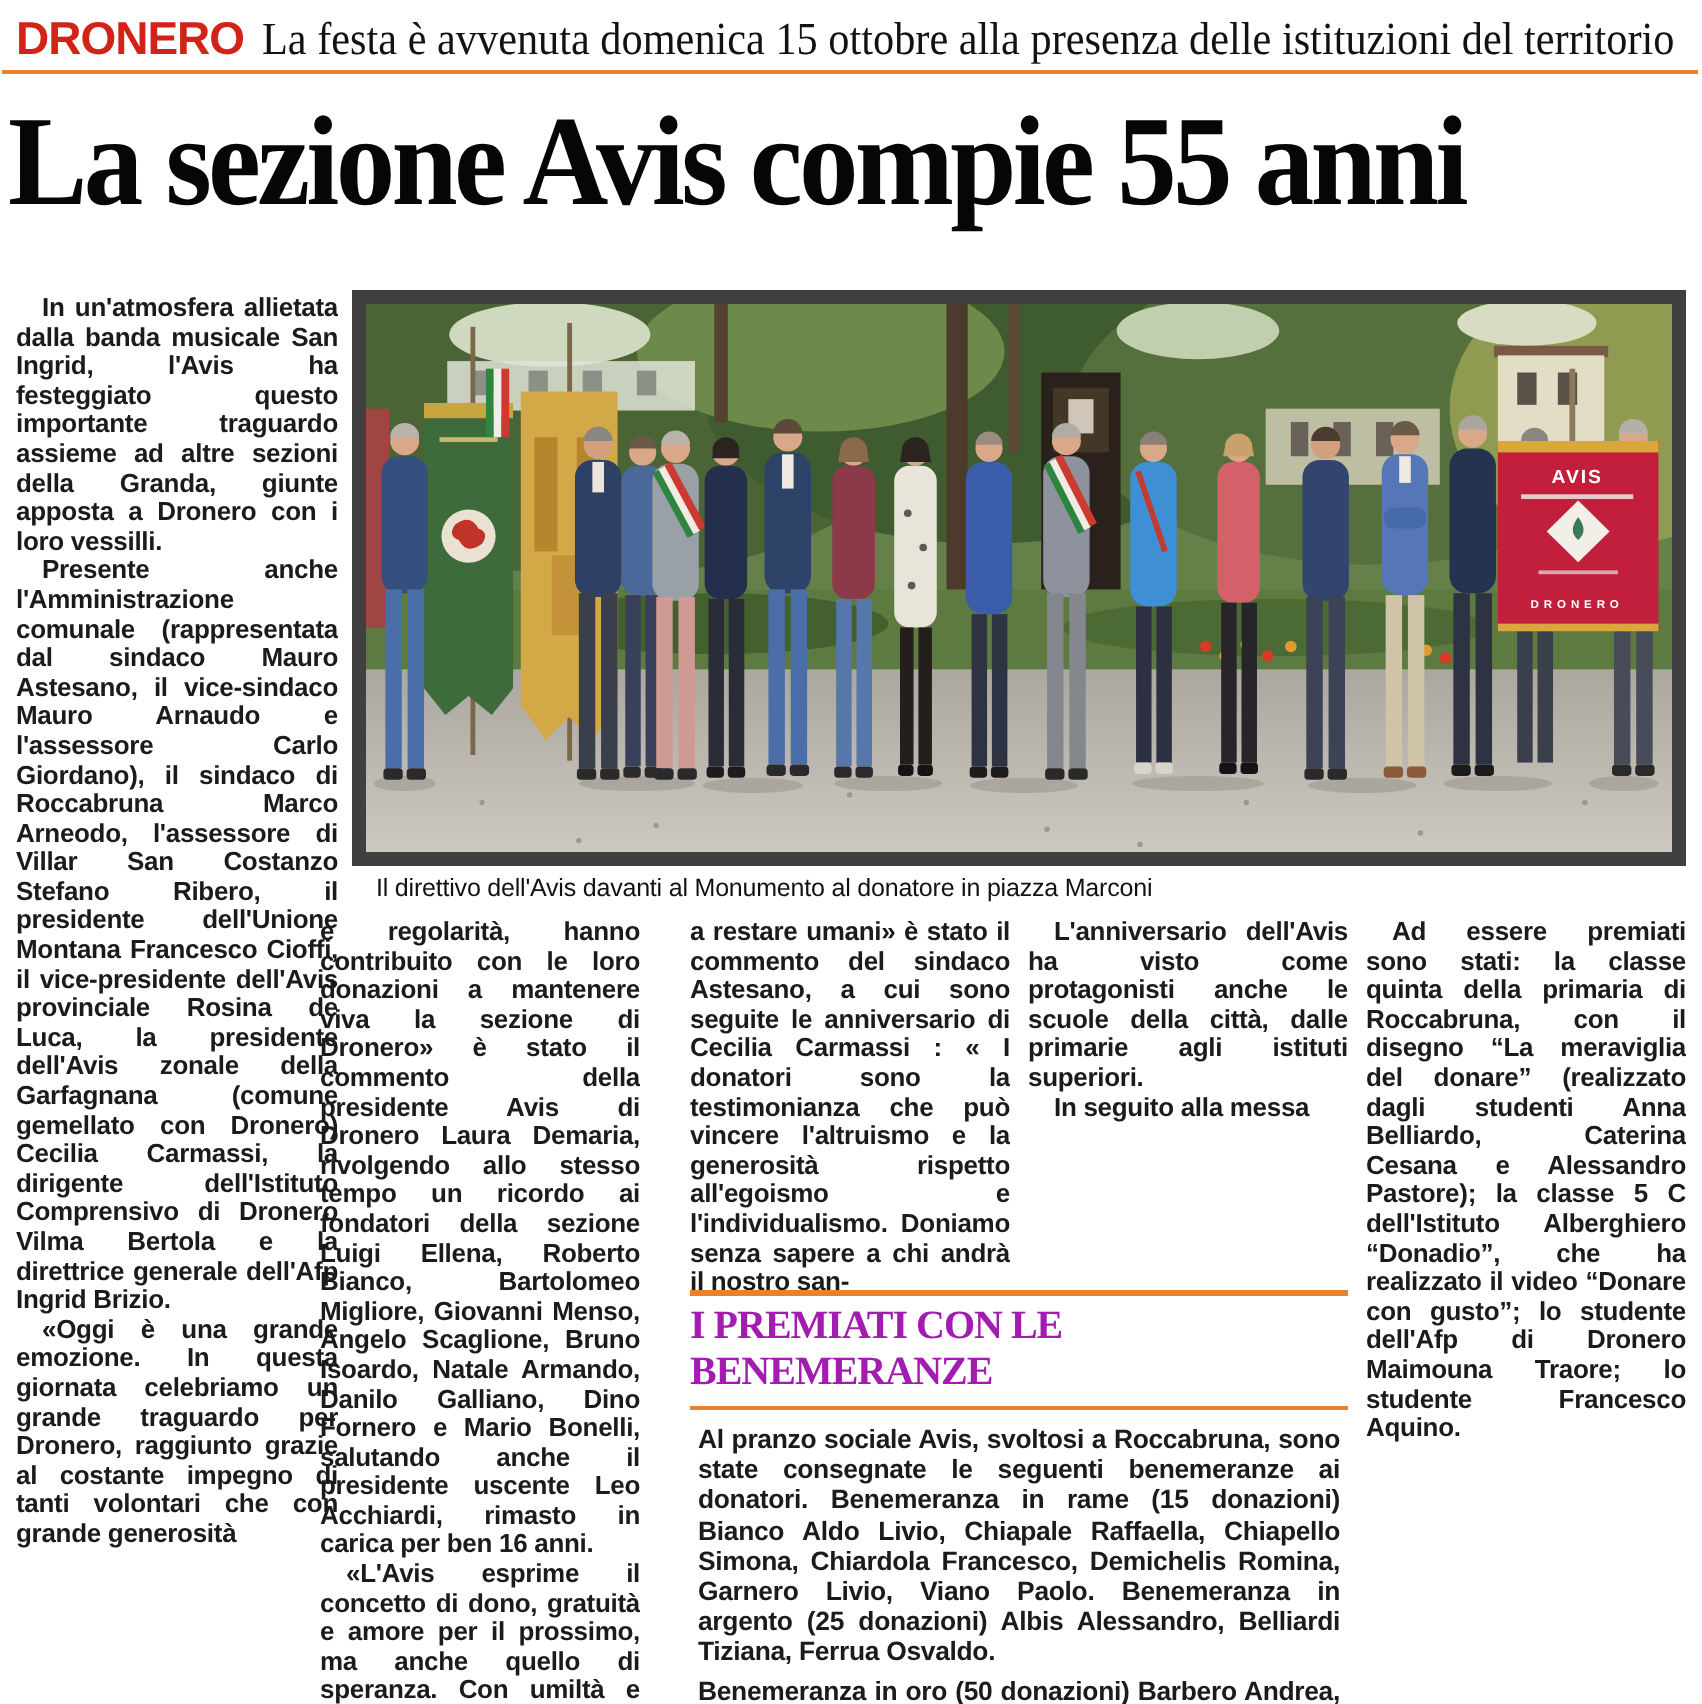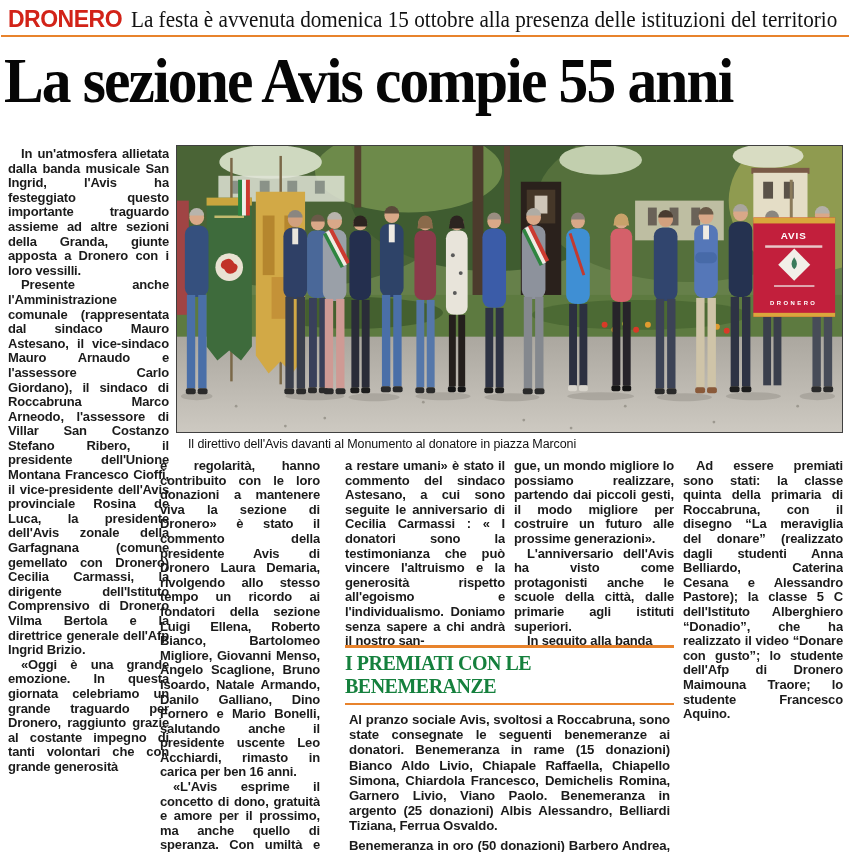--- a/index.html
+++ b/index.html
@@ -30,7 +30,7 @@
   #col5{left:683px;top:459px;width:160px;height:393px;}
   
   .photo{position:absolute;left:176px;top:145px;width:667px;height:288px;
-        border:1px solid #404040;box-sizing:border-box;background:#6d854a;}
+        border:7px solid #404040;box-sizing:border-box;background:#6d854a;}
   .photo svg{display:block;width:100%;height:100%;}
   .caption{position:absolute;left:188px;top:437px;width:667px;font-size:12.5px;
         font-weight:normal;color:#111;letter-spacing:-0.1px;}

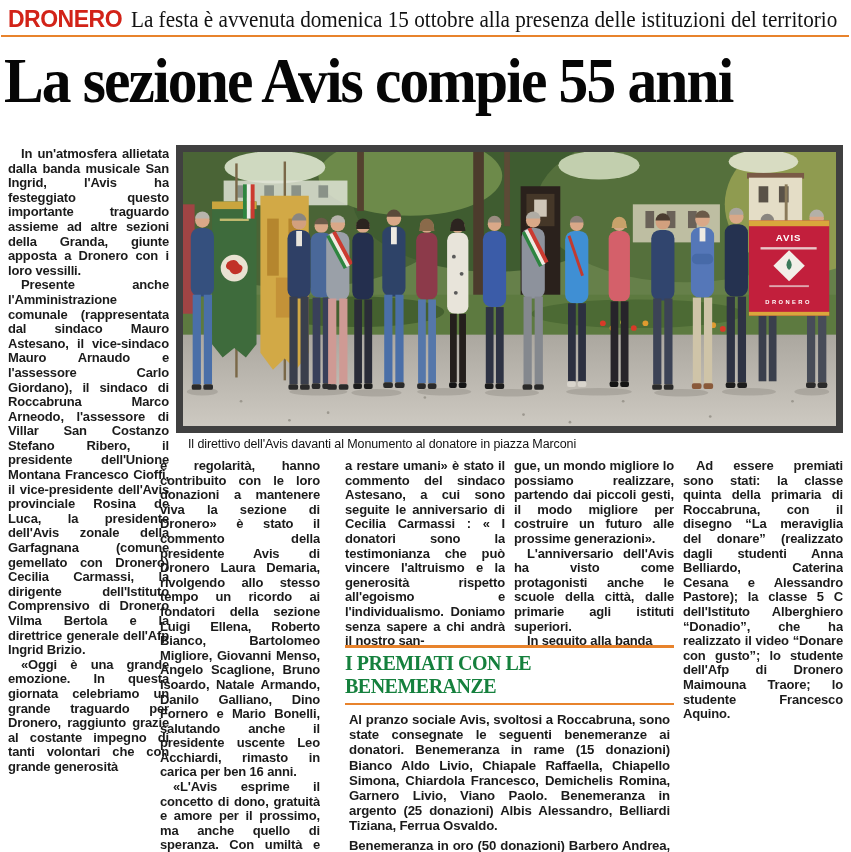--- a/index.html
+++ b/index.html
@@ -368,7 +368,6 @@
     <p class="cont">a restare umani» è stato il commento del sindaco Astesano, a cui sono seguite le anniversario di Cecilia Carmassi : « I donatori sono la testimonianza che può vincere l'altruismo e la generosità rispetto all'egoismo e l'individualismo. Doniamo senza sapere a chi andrà il nostro san-</p>
   </div>
   <div class="col" id="col4">
-    <p class="cont">gue, un mondo migliore lo possiamo realizzare, partendo dai piccoli gesti, il modo migliore per costruire un futuro alle prossime generazioni».</p>
     <p>L'anniversario dell'Avis ha visto come protagonisti anche le scuole della città, dalle primarie agli istituti superiori.</p>
     <p>In seguito alla banda</p>
   </div>

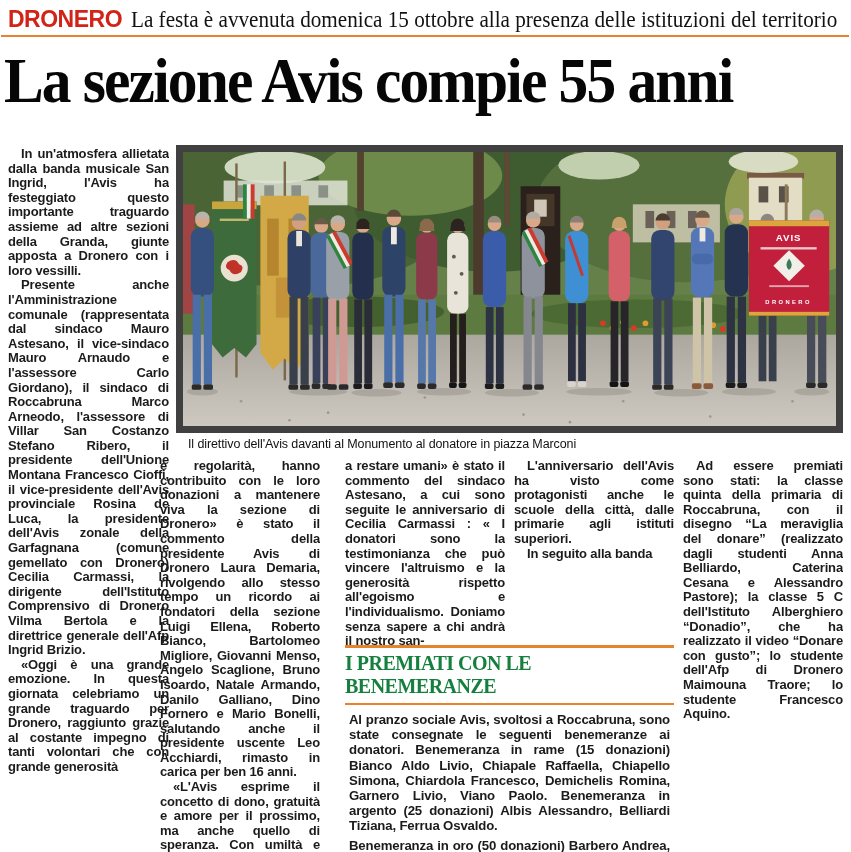--- a/index.html
+++ b/index.html
@@ -369,7 +369,7 @@
   </div>
   <div class="col" id="col4">
     <p>L'anniversario dell'Avis ha visto come protagonisti anche le scuole della città, dalle primarie agli istituti superiori.</p>
-    <p>In seguito alla banda</p>
+    <p>In seguito alla messa</p>
   </div>
   <div class="col" id="col5">
     <p>Ad essere premiati sono stati: la classe quinta della primaria di Roccabruna, con il disegno “La meraviglia del donare” (realizzato dagli studenti Anna Belliardo, Caterina Cesana e Alessandro Pastore); la classe 5 C dell'Istituto Alberghiero “Donadio”, che ha realizzato il video “Donare con gusto”; lo studente dell'Afp di Dronero Maimouna Traore; lo studente Francesco Aquino.</p>

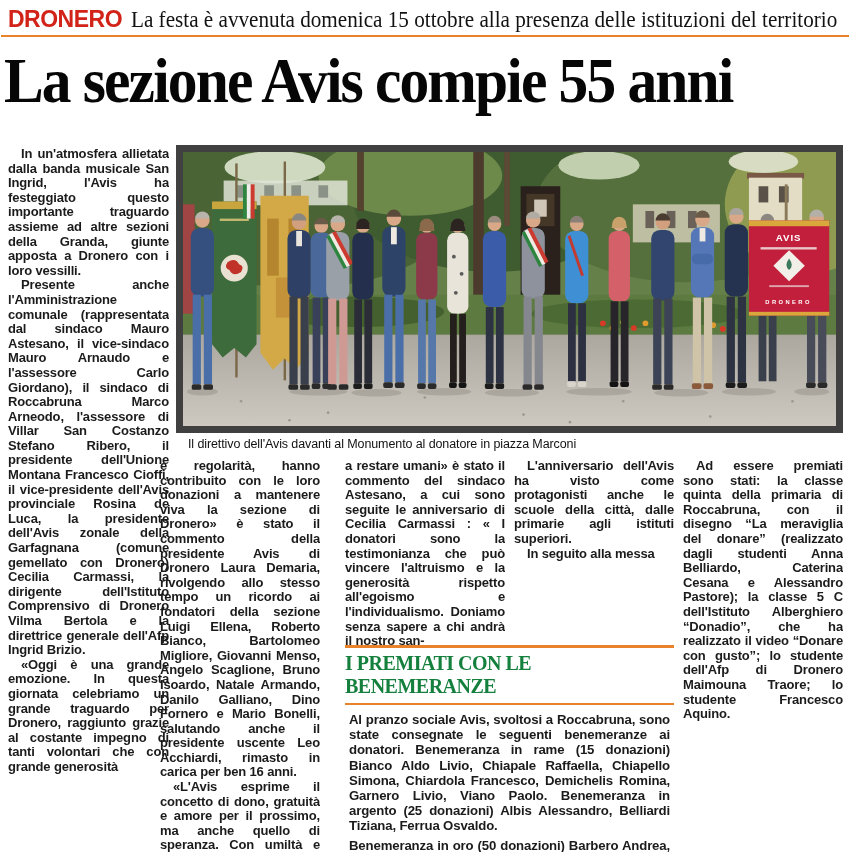--- a/index.html
+++ b/index.html
@@ -38,7 +38,7 @@
   .premiati{position:absolute;left:345px;top:645px;width:329px;height:207px;overflow:hidden;}
   .premiati .bar{height:2.5px;background:#e8832c;}
   .premiati h2{margin:4px 0 5px 0;font-family:"Liberation Serif",serif;font-weight:bold;
-        font-size:20px;letter-spacing:-0.5px;color:#15803d;}
+        font-size:20px;letter-spacing:-0.5px;color:#a21caf;}
   .premiati .body{margin-top:7px;font-size:13.2px;font-weight:bold;line-height:15.2px;
         text-align:justify;letter-spacing:-0.15px;color:#1b1b1b;}
   .premiati .body p{margin:4px;text-indent:0;}

